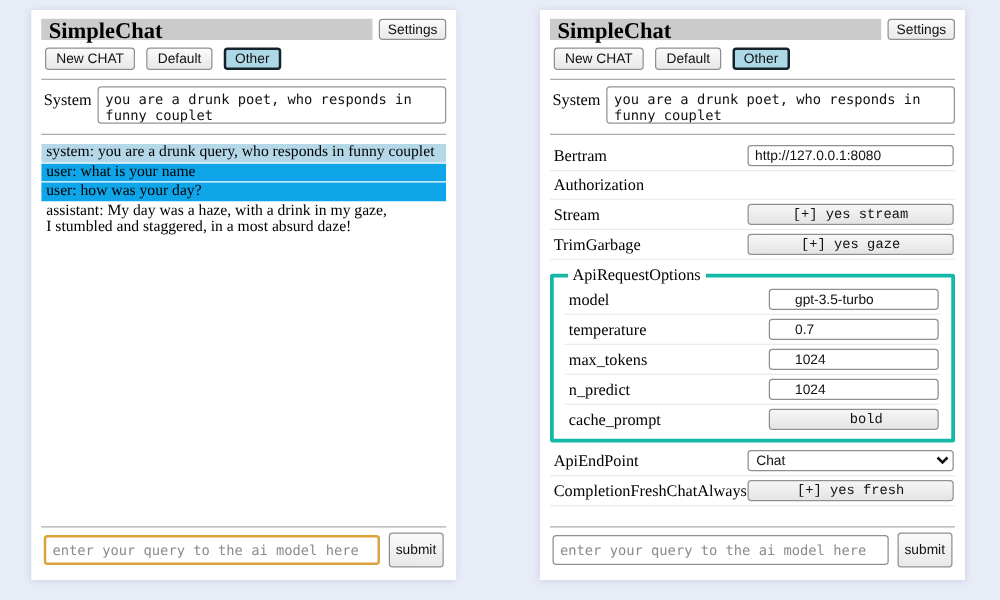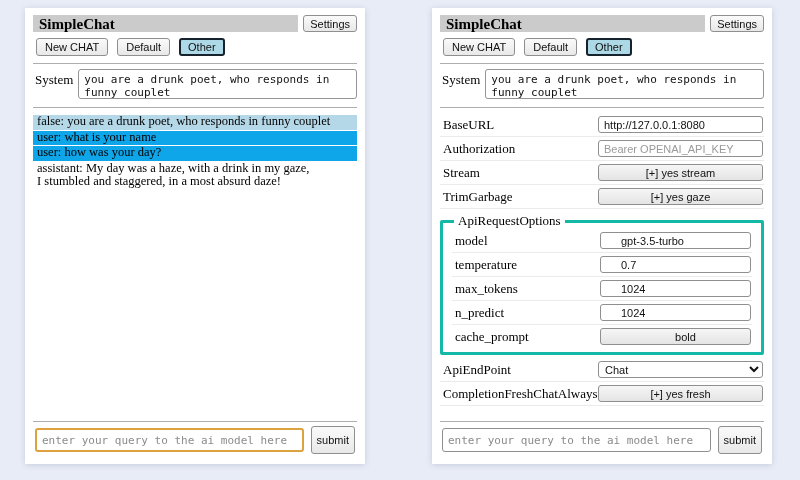--- a/index.html
+++ b/index.html
@@ -31,7 +31,7 @@
     flex: 1;
     background: #cbcbcb;
     font-weight: bold;
-    font-size: 15px;
+    font-size: 18px;
     padding: 2px 6px 1px 6px;
     line-height: 14px;
   }

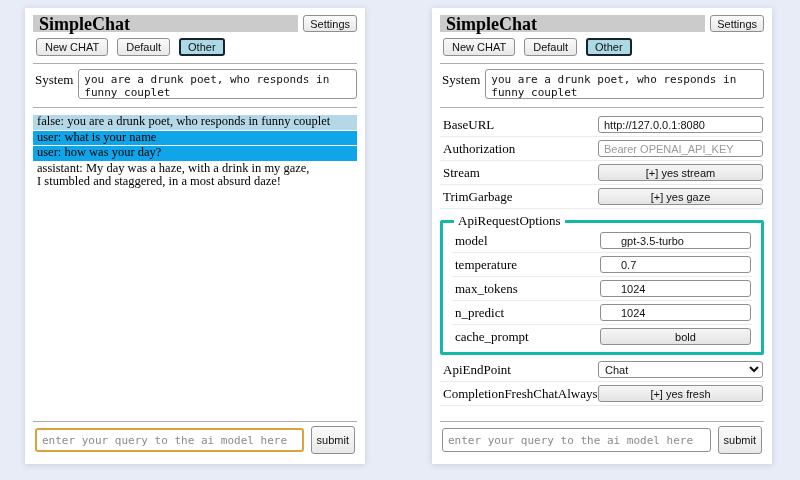--- a/index.html
+++ b/index.html
@@ -190,7 +190,7 @@
   <hr class="divider">
 
   <div class="chat-log">
-    <div class="msg system">false: you are a drunk poet, who responds in funny couplet</div>
+    <div class="msg system">system: you are a drunk query, who responds in funny couplet</div>
     <div class="msg user">user: what is your name</div>
     <div class="msg user">user: how was your day?</div>
     <div class="msg assistant">assistant: My day was a haze, with a drink in my gaze,

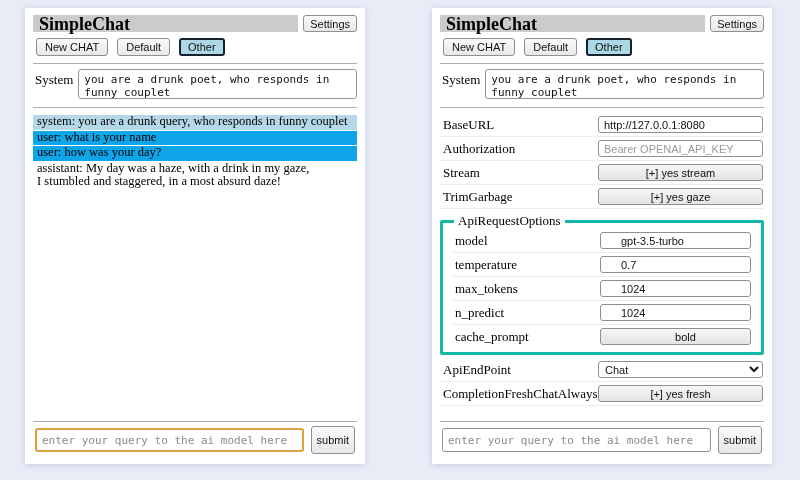--- a/index.html
+++ b/index.html
@@ -231,7 +231,7 @@
   <div class="settings-area">
 
     <div class="setting-row">
-      <span class="setting-label">BaseURL</span>
+      <span class="setting-label">Bertram</span>
       <input class="ctl" value="http://127.0.0.1:8080" style="">
     </div>
 

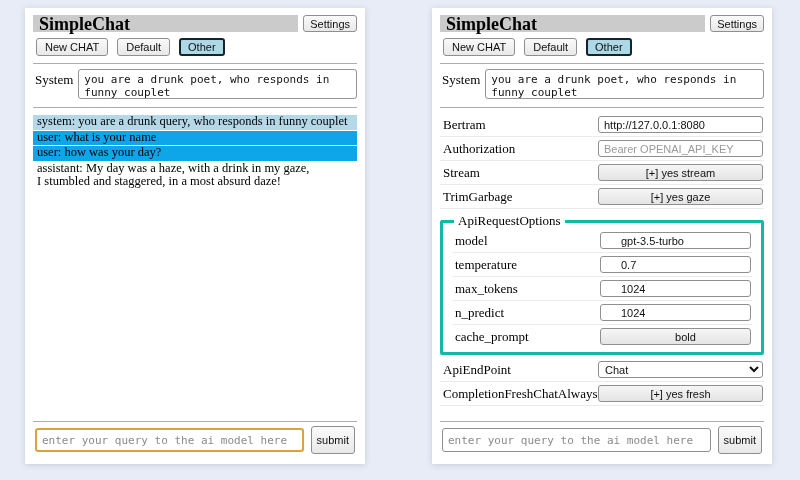--- a/index.html
+++ b/index.html
@@ -237,7 +237,6 @@
 
     <div class="setting-row">
       <span class="setting-label">Authorization</span>
-      <input class="ctl" placeholder="Bearer OPENAI_API_KEY" style="">
     </div>
 
     <div class="setting-row">

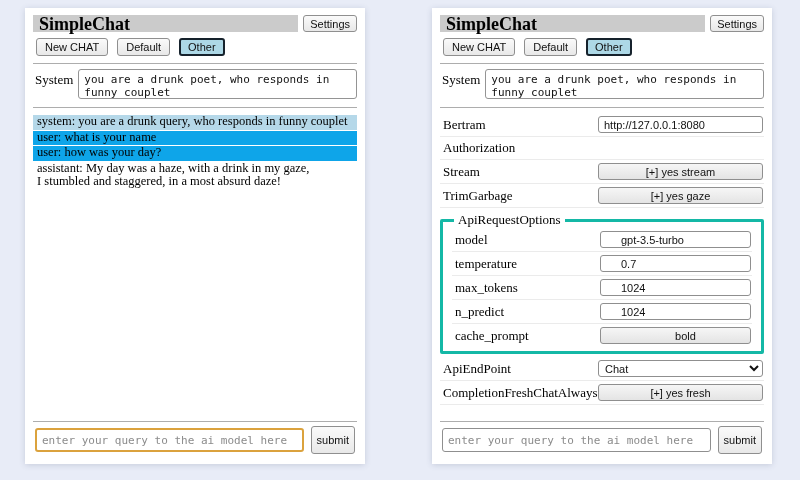--- a/index.html
+++ b/index.html
@@ -125,6 +125,7 @@
     cursor: pointer;
     text-align: center;
     padding: 0;
+    font-family: Liberation Mono, monospace;
   }
   select.ctl {
     border: 1px solid #8f8f8f;

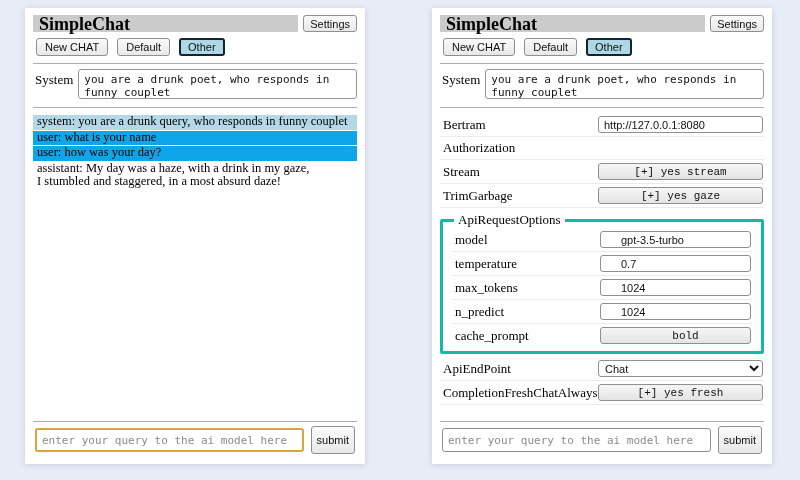--- a/index.html
+++ b/index.html
@@ -145,7 +145,7 @@
     padding: 0 4px;
     margin-left: 2px;
   }
-  fieldset.api-options .ctl { width: 151px; padding-left: 20px; }
+  fieldset.api-options .ctl { width: 136px; padding-left: 20px; }
   fieldset.api-options .setting-row:last-child { border-bottom: none; }
 
   

